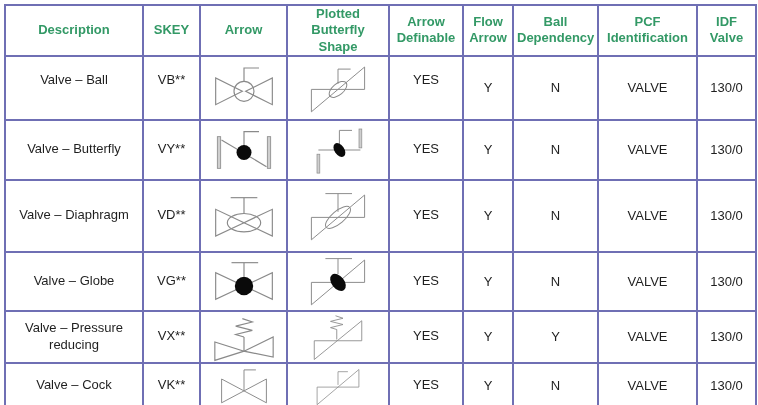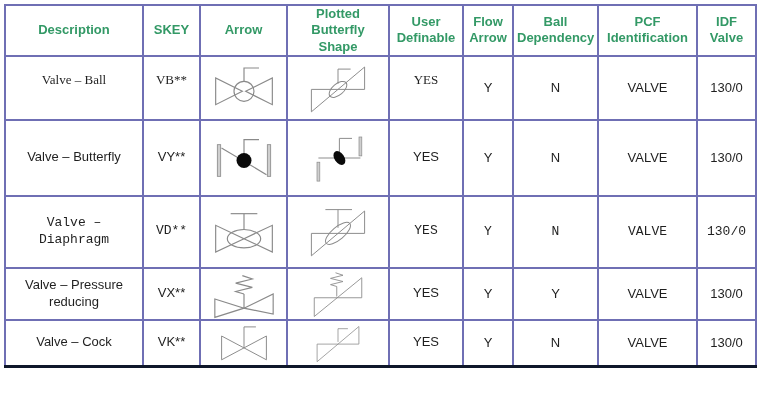--- a/index.html
+++ b/index.html
@@ -156,7 +156,7 @@
       <th>SKEY</th>
       <th>Arrow</th>
       <th>Plotted Butterfly Shape</th>
-      <th>User Definable</th>
+      <th>Arrow Definable</th>
       <th>Flow Arrow</th>
       <th>Ball Dependency</th>
       <th>PCF Identification</th>

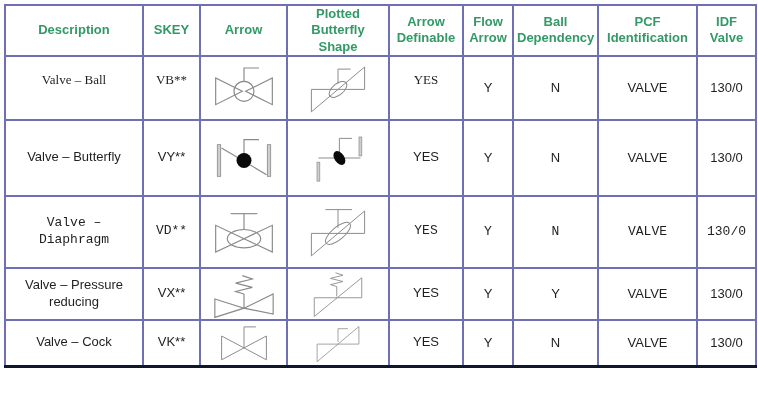--- a/index.html
+++ b/index.html
@@ -32,7 +32,7 @@
   td{font-size:13px;vertical-align:middle;}
   td.txt{padding-bottom:12px;line-height:1.3;}       
   td.val{padding-top:8px;}                            
-  tr.r0 td.txt{padding-bottom:14px;font-family:Liberation Serif, serif;}
+  tr.r0 td.txt{padding-bottom:14px;}
   tr.hdr{height:48px;}
   tr.r0{height:64px;}
   tr.r1{height:76px;}

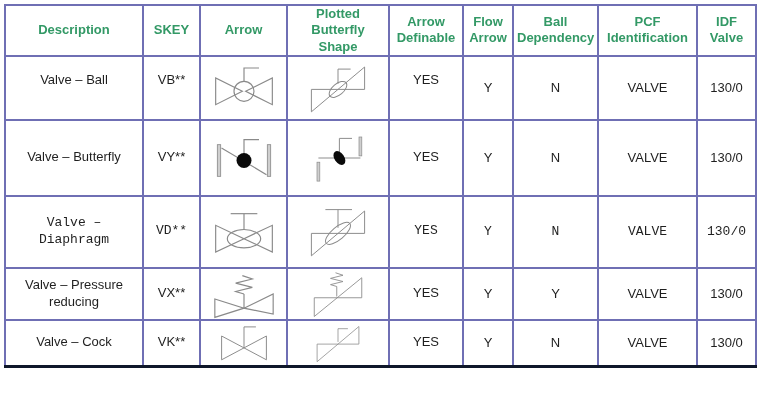--- a/index.html
+++ b/index.html
@@ -35,7 +35,7 @@
   tr.r0 td.txt{padding-bottom:14px;}
   tr.hdr{height:48px;}
   tr.r0{height:64px;}
-  tr.r1{height:76px;}
+  tr.r1{height:60px;}
   tr.r2{height:72px;font-family:Liberation Mono, monospace;}
   tr.r3{height:59px;}
   tr.r4{height:36px;}

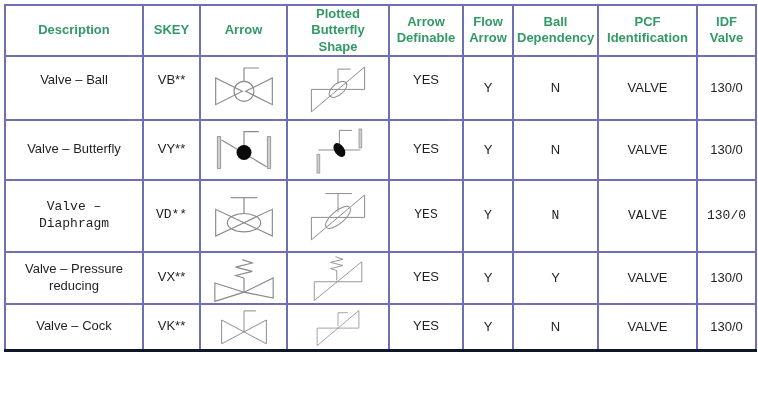--- a/index.html
+++ b/index.html
@@ -36,7 +36,7 @@
   tr.hdr{height:48px;}
   tr.r0{height:64px;}
   tr.r1{height:60px;}
-  tr.r2{height:72px;font-family:Liberation Mono, monospace;}
+  tr.r2{height:72px;}
   tr.r3{height:59px;}
   tr.r4{height:36px;}
   tr.r5{height:46px;}

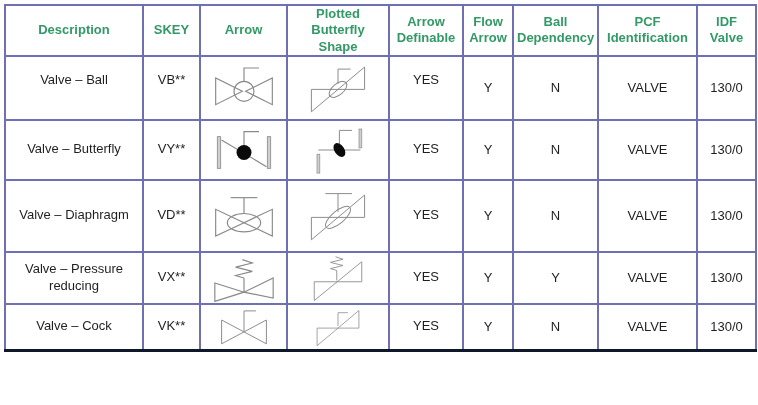--- a/index.html
+++ b/index.html
@@ -223,6 +223,25 @@
       <td class="val">130/0</td>
     </tr>
 
+    <tr class="r3">
+      <td class="txt">Valve – Globe</td>
+      <td class="txt">VG**</td>
+      <td class="shape">
+        <svg class="ortho" viewBox="0 0 80 60">
+              <use href="#sym-globe-ortho"></use>
+            </svg>
+      </td>
+      <td class="shape">
+        <svg class="iso" viewBox="0 0 100 80">
+              <use href="#sym-globe-iso"></use>
+            </svg>
+      </td>
+      <td class="txt">YES</td>
+      <td class="val">Y</td>
+      <td class="val">N</td>
+      <td class="val">VALVE</td>
+      <td class="val">130/0</td>
+    </tr>
 
     <tr class="r4">
       <td class="txt">Valve – Pressure reducing</td>

